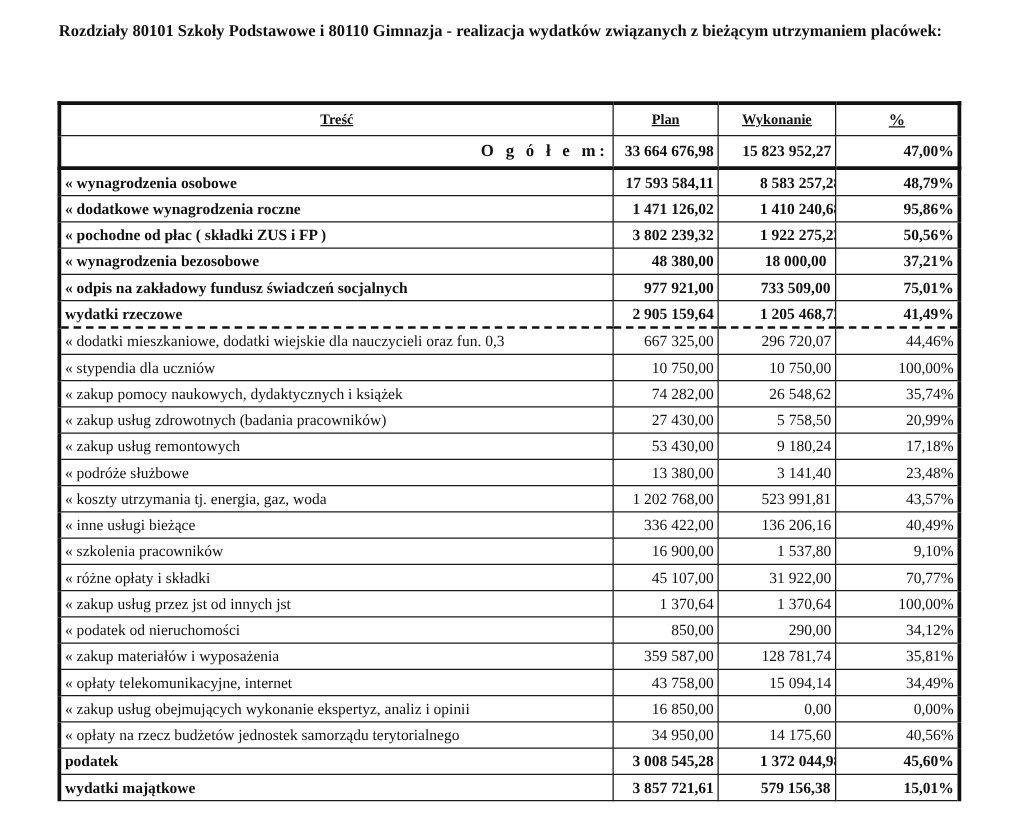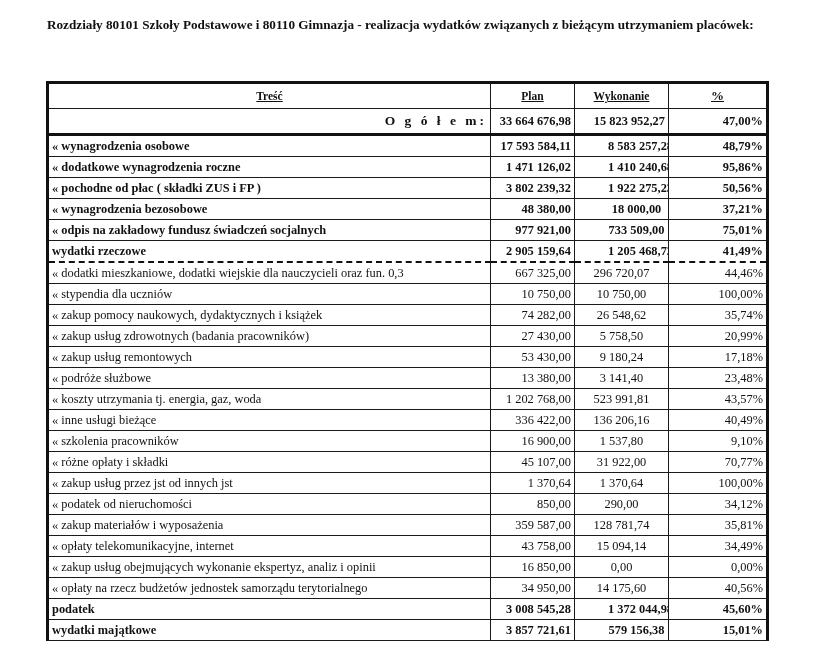--- a/index.html
+++ b/index.html
@@ -24,7 +24,7 @@
   td.c-plan { text-align: right; margin-left: 36px; }
   tr.bold td { font-weight: bold; }
   tr.bold td.c-wyk { text-align: center; padding-left: 33px; }
-  tr.normal td.c-wyk { text-align: center; }
+  tr.normal td.c-wyk { text-align: right; }
   tr.dashed td { border-bottom: 2.5px dashed #111; }
   table.budget td:first-child, table.budget th:first-child { border-left: 3px solid #111; }
   table.budget td:last-child, table.budget th:last-child { border-right: 3px solid #111; }

